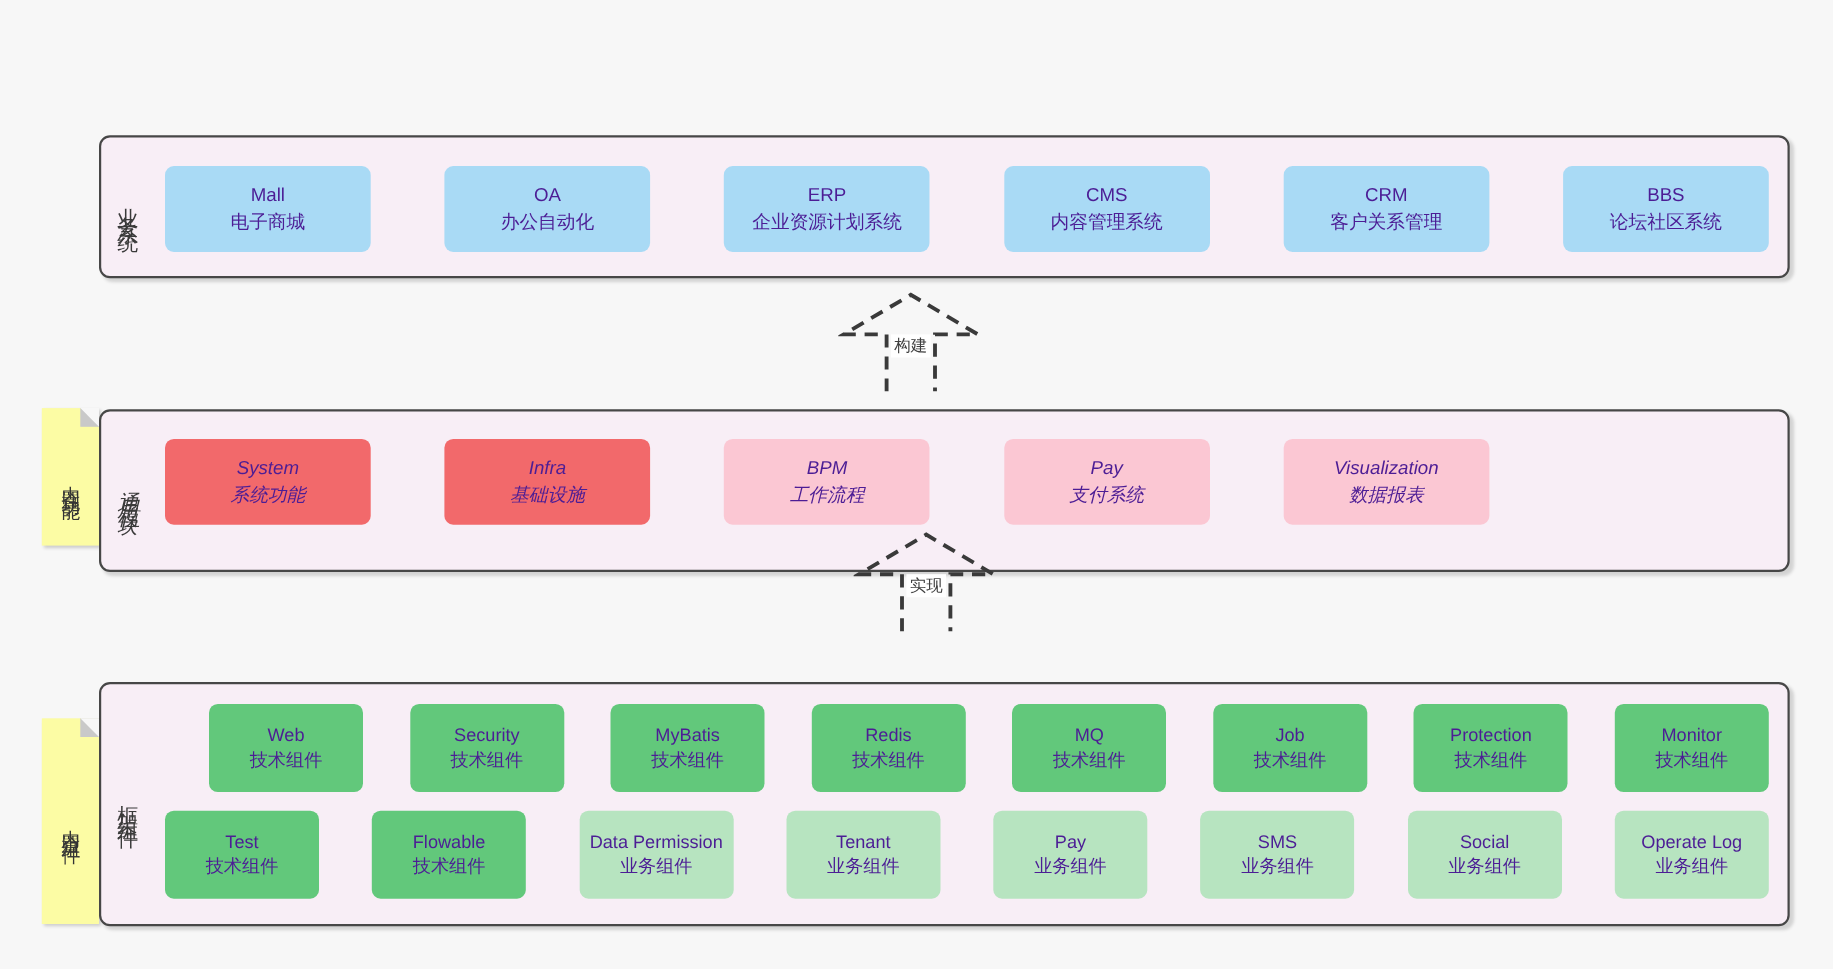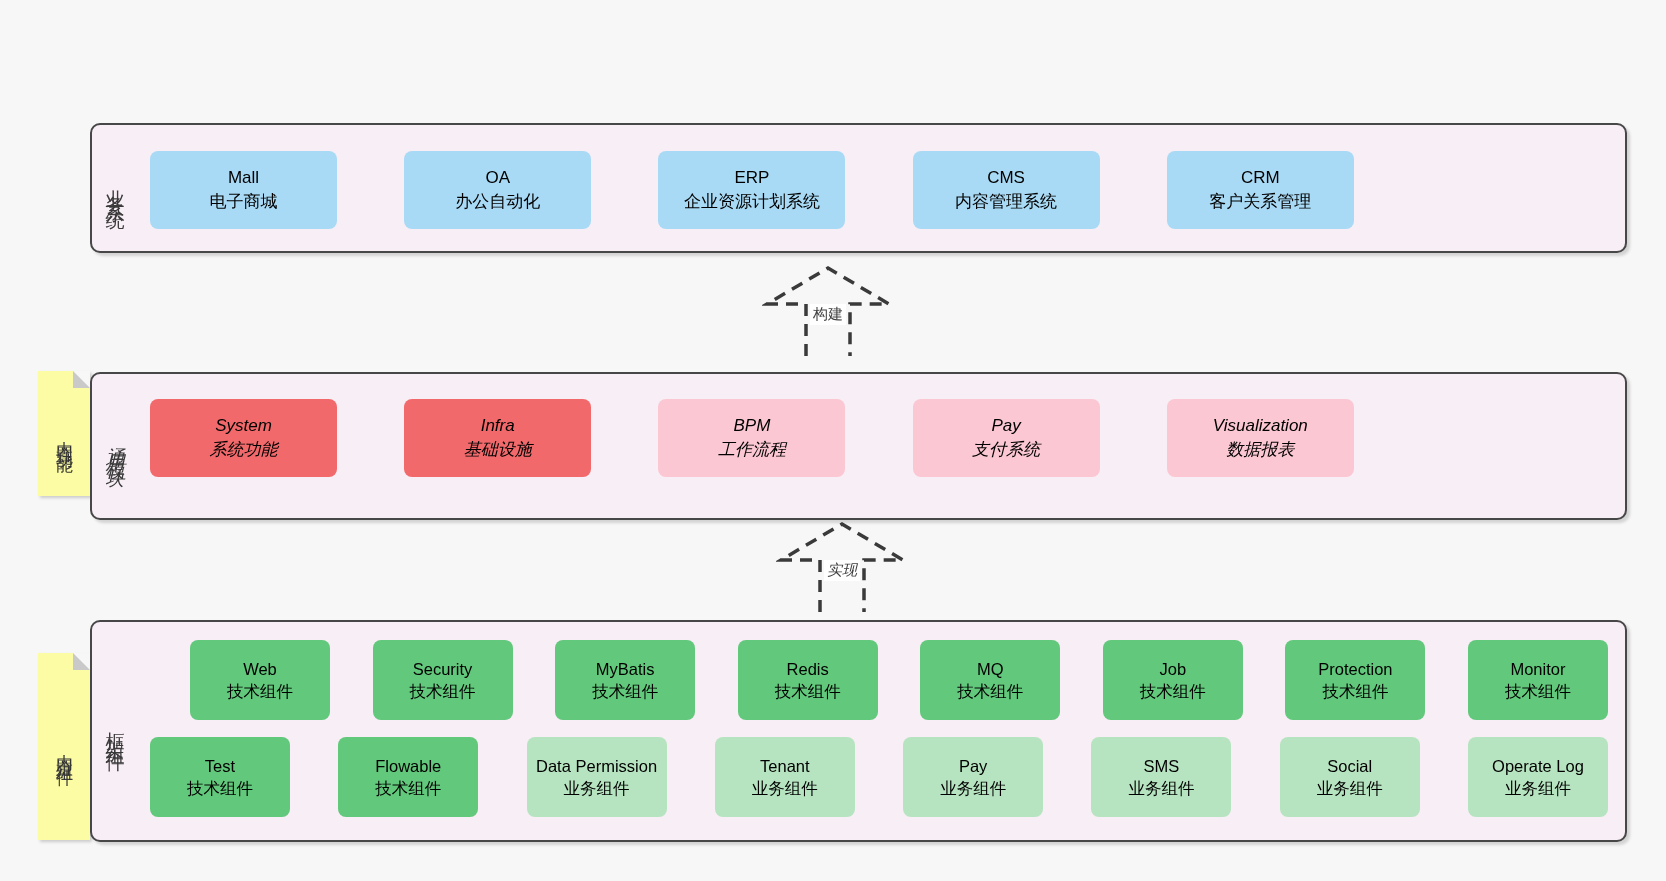--- a/index.html
+++ b/index.html
@@ -49,7 +49,7 @@
     align-items:center;justify-content:center;
     text-align:center;
     font-size:17px;line-height:1.4;
-    color:#000000;
+    color:#4c1d95;
     padding:2px 6px;box-sizing:border-box;
   }
   #layer-framework .box{height:80px;font-size:16.5px;line-height:1.35;}

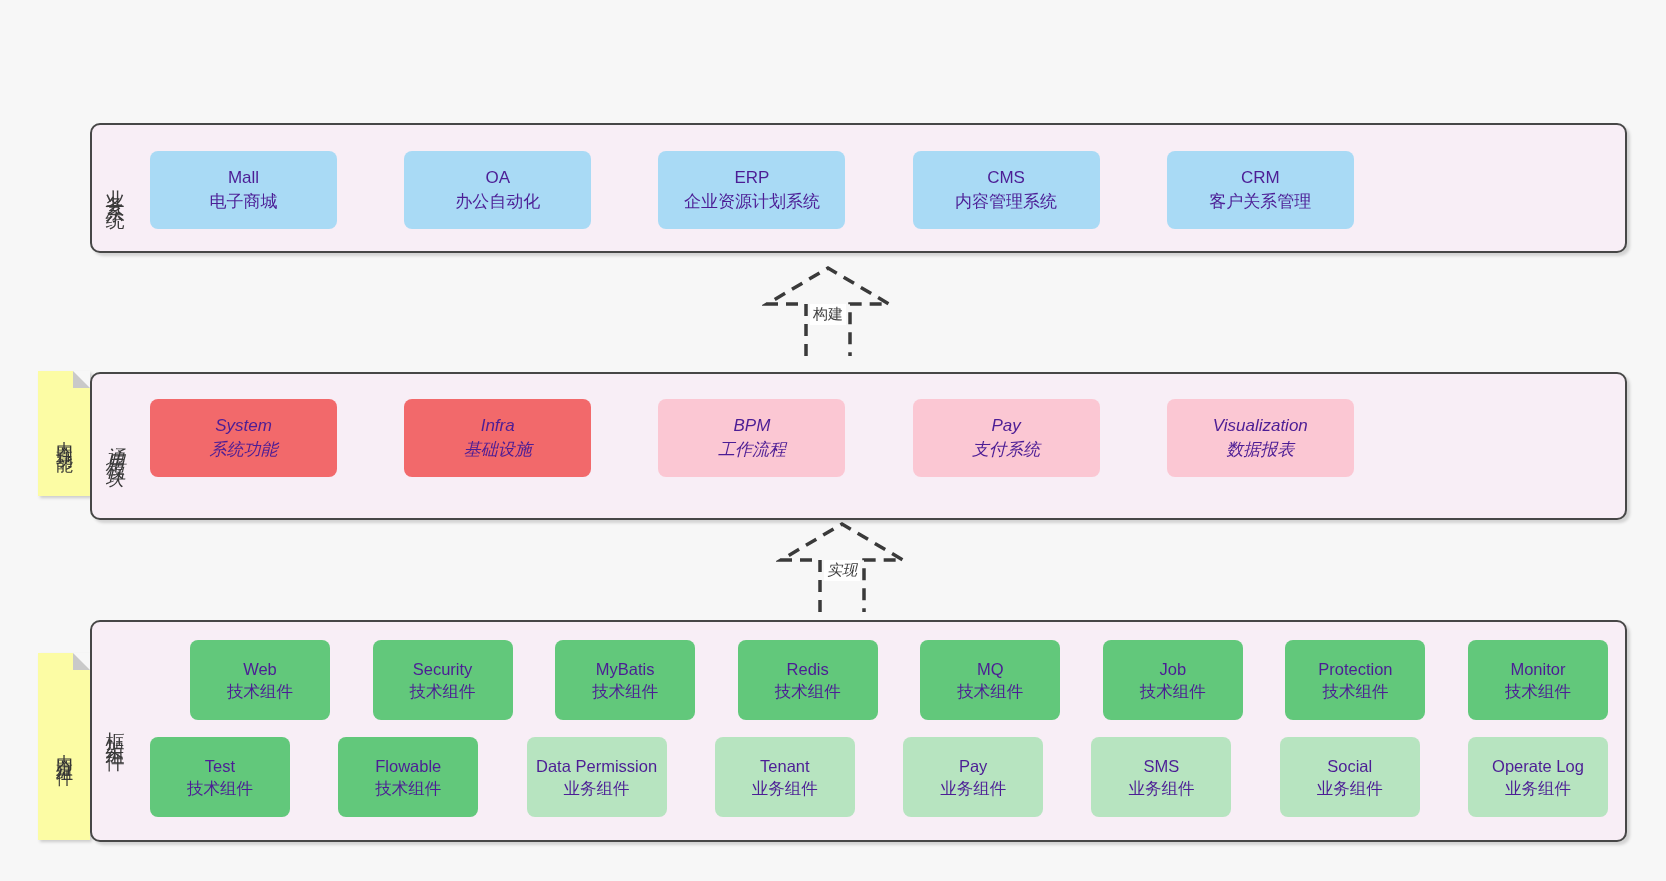--- a/index.html
+++ b/index.html
@@ -126,6 +126,10 @@
         <span>CRM</span>
         <span>客户关系管理</span>
       </div>
+      <div class="box blue">
+        <span>BBS</span>
+        <span>论坛社区系统</span>
+      </div>
     </div>
   </section>
 

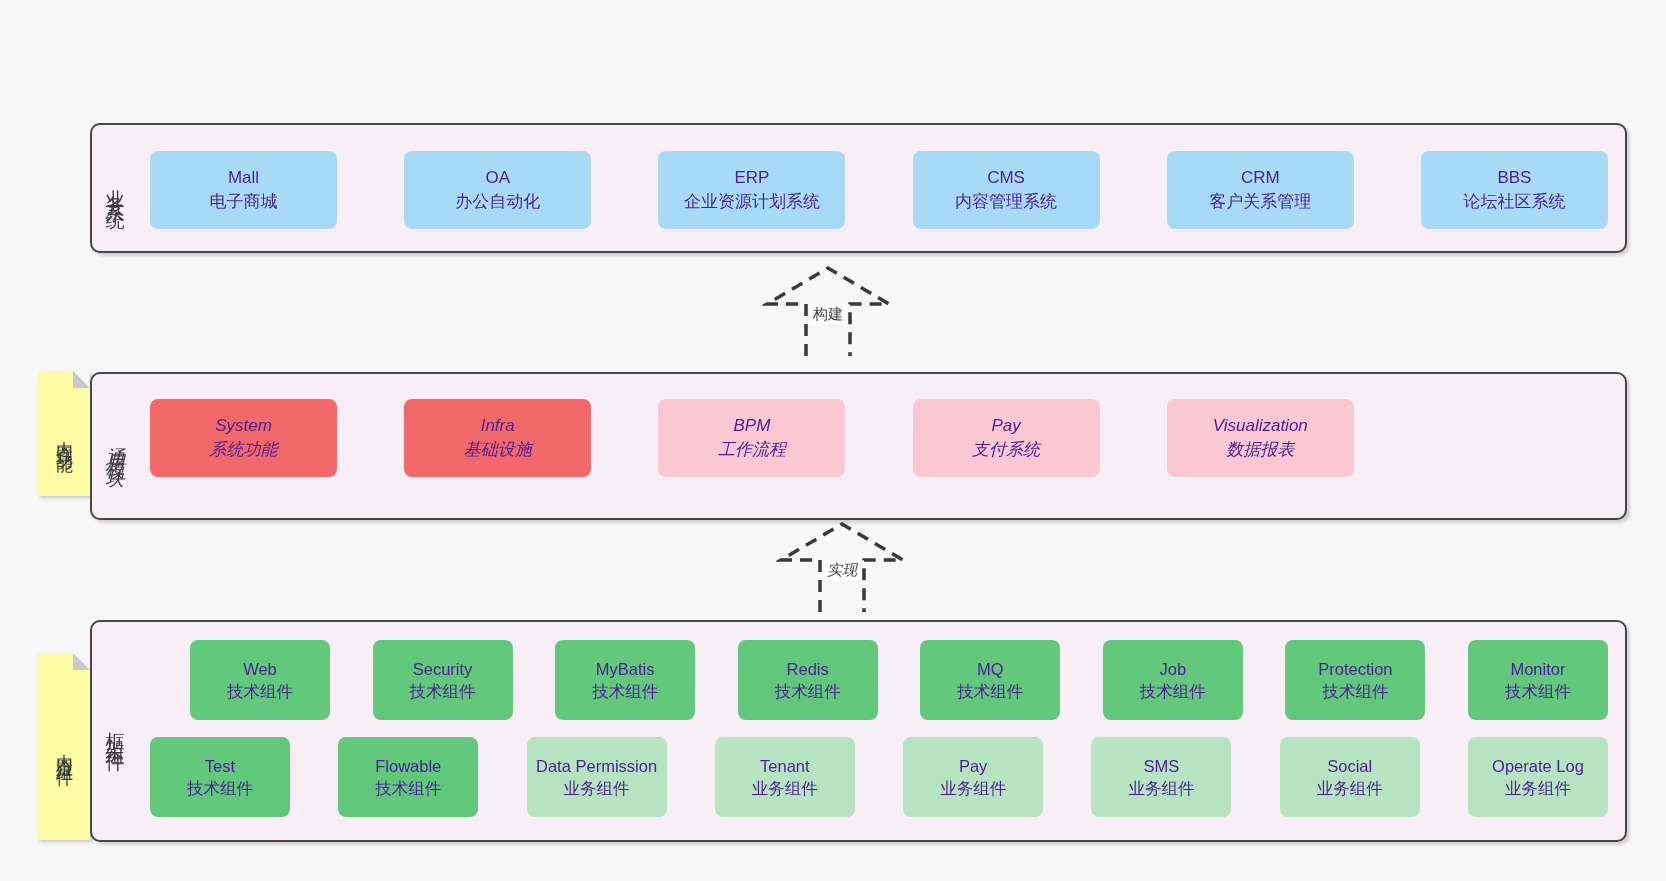--- a/index.html
+++ b/index.html
@@ -81,7 +81,7 @@
 
   .arrow{position:absolute;width:132px;height:92px;}
   #arrow-build{left:762px;top:264px;}
-  #arrow-implement{left:776px;top:520px;font-style:italic;}
+  #arrow-implement{left:776px;top:482px;}
   .arrow svg{position:absolute;left:0;top:0;}
   .arrow-label{
     position:absolute;left:50%;top:40px;

